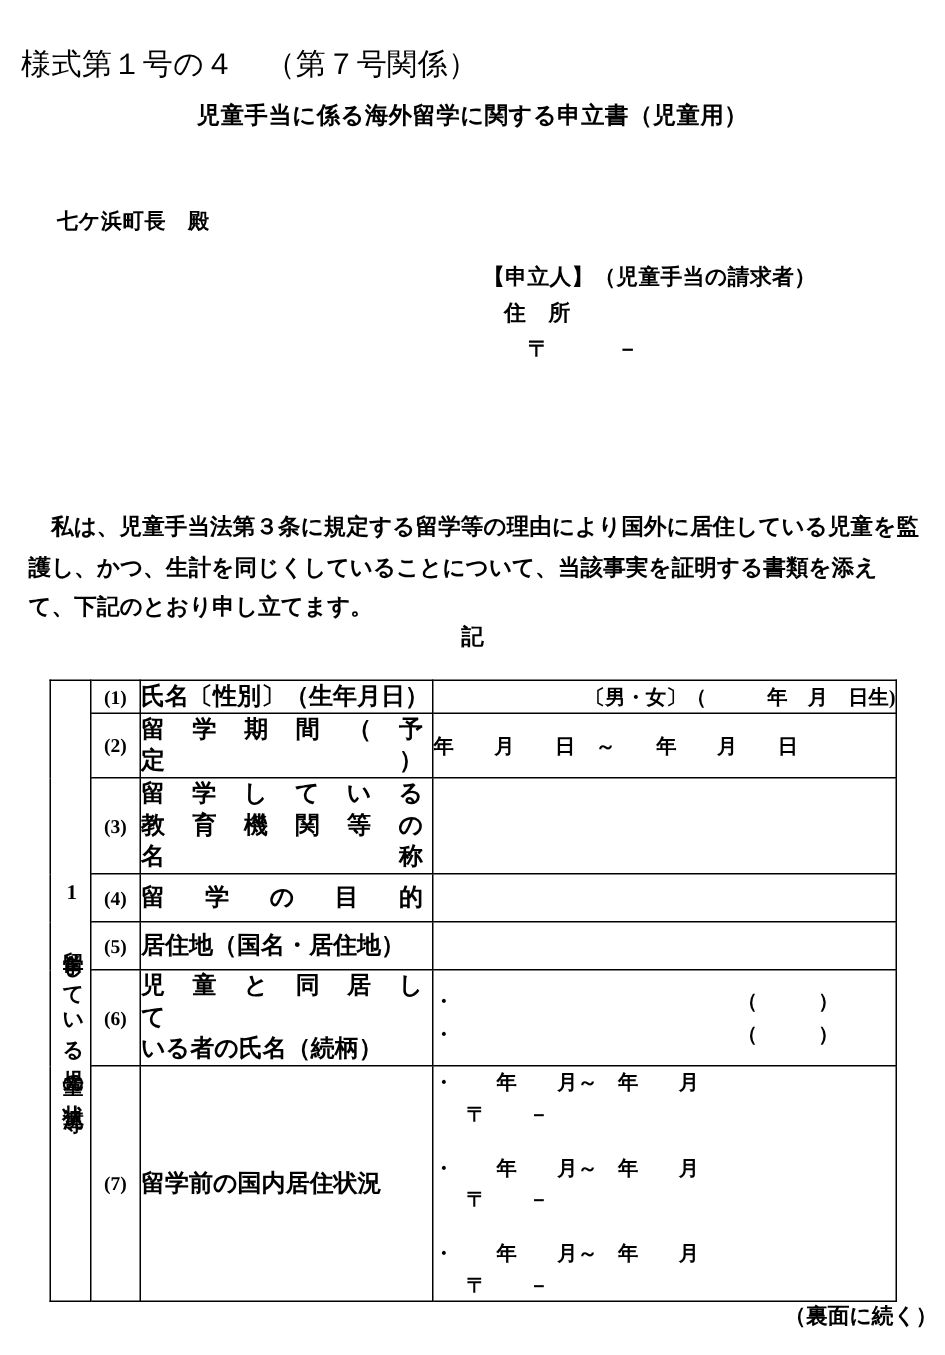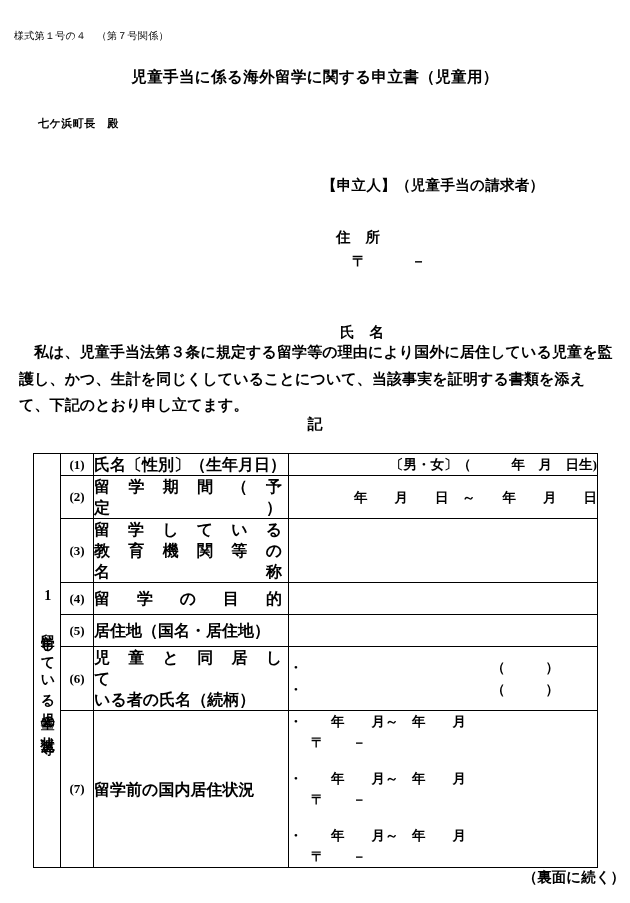--- a/index.html
+++ b/index.html
@@ -28,7 +28,7 @@
     position: absolute;
     left: 14px;
     top: 29px;
-    font-size: 10px;
+    font-size: 20px;
     letter-spacing: 0.3px;
     white-space: nowrap;
   }

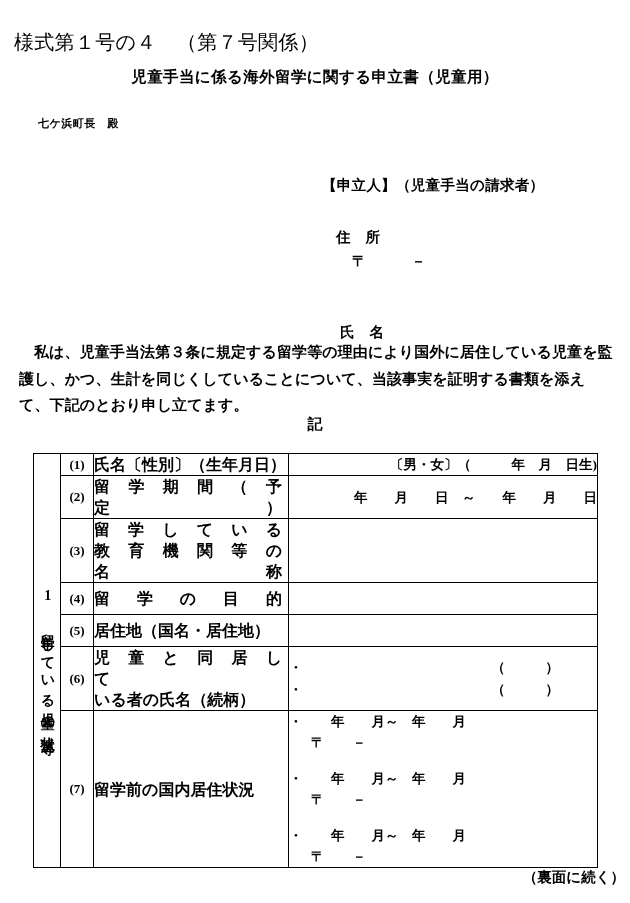--- a/index.html
+++ b/index.html
@@ -48,8 +48,8 @@
   .addressee {
     position: absolute;
     left: 38px;
-    top: 116px;
-    font-size: 11px;
+    top: 139px;
+    font-size: 14px;
     font-weight: bold;
     letter-spacing: 0.5px;
     white-space: nowrap;

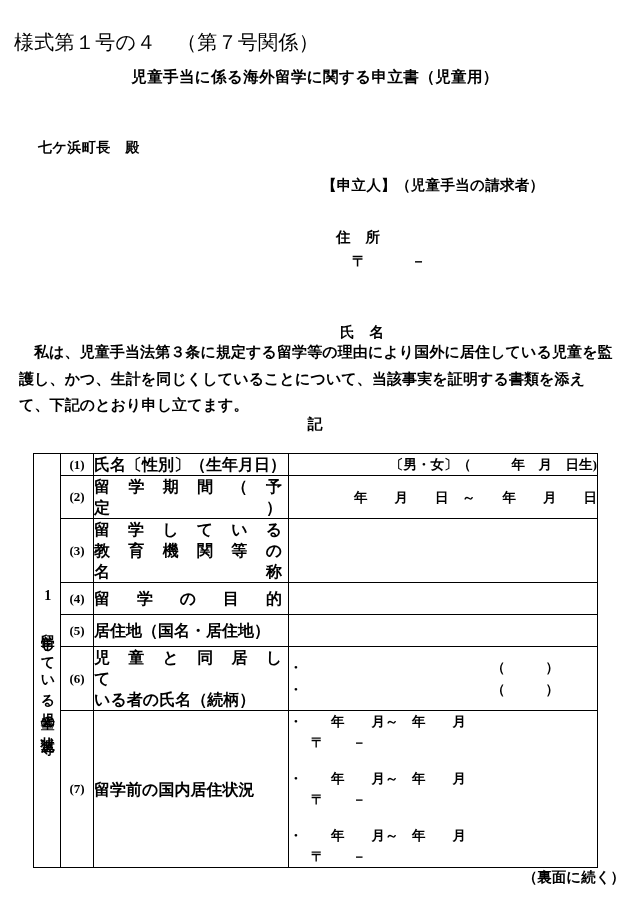--- a/index.html
+++ b/index.html
@@ -67,7 +67,7 @@
     white-space: nowrap;
   }
   .applicant .ln-head { display: block; }
-  .applicant .ln-addr { display: block; padding-left: 14px; margin-top: 28px; }
+  .applicant .ln-addr { display: block; padding-left: 14px; }
   .applicant .ln-post { display: block; padding-left: 30px; }
   .applicant .ln-name {
     display: block;

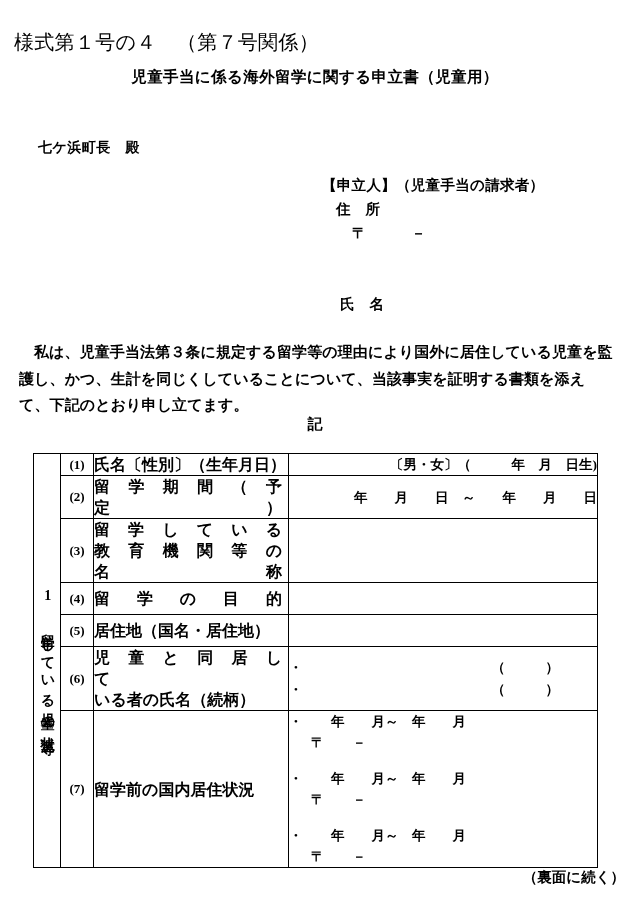--- a/index.html
+++ b/index.html
@@ -211,7 +211,6 @@
     <span class="ln-head">【申立人】（児童手当の請求者）</span>
     <span class="ln-addr">住　所</span>
     <span class="ln-post">〒　　　－</span>
-    <span class="ln-name">氏　名</span>
   </div>
 
   <div class="body-text">私は、児童手当法第３条に規定する留学等の理由により国外に居住している児童を監護し、かつ、生計を同じくしていることについて、当該事実を証明する書類を添えて、下記のとおり申し立てます。</div>

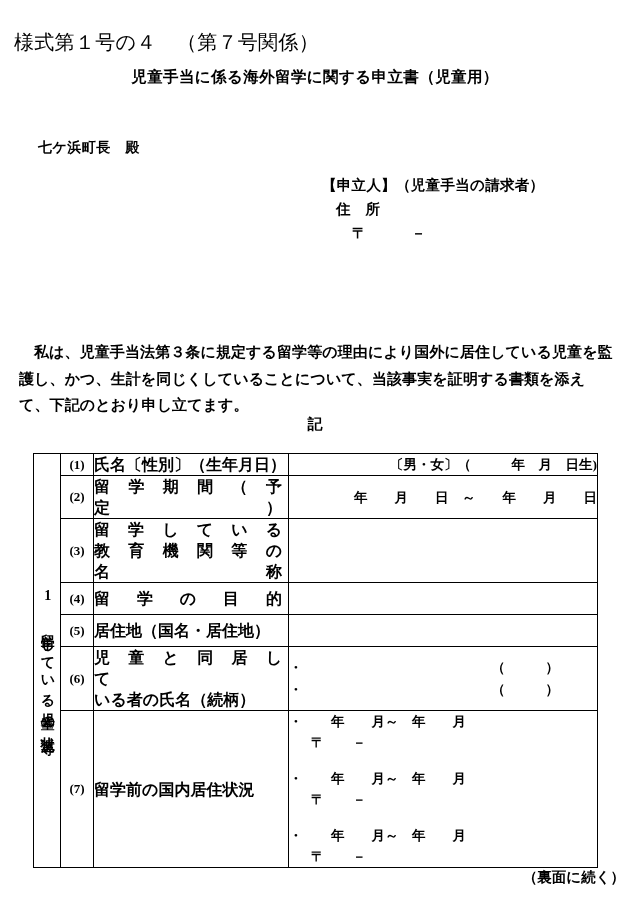--- a/index.html
+++ b/index.html
@@ -166,7 +166,7 @@
     line-height: 21px;
   }
   .val-right  { text-align: right; padding-right: 4px; white-space: nowrap; }
-  .val-center { text-align: right; white-space: nowrap; }
+  .val-center { text-align: left; white-space: nowrap; }
   .val-blank  { height: 31px; }
 
   .bullet-line {

